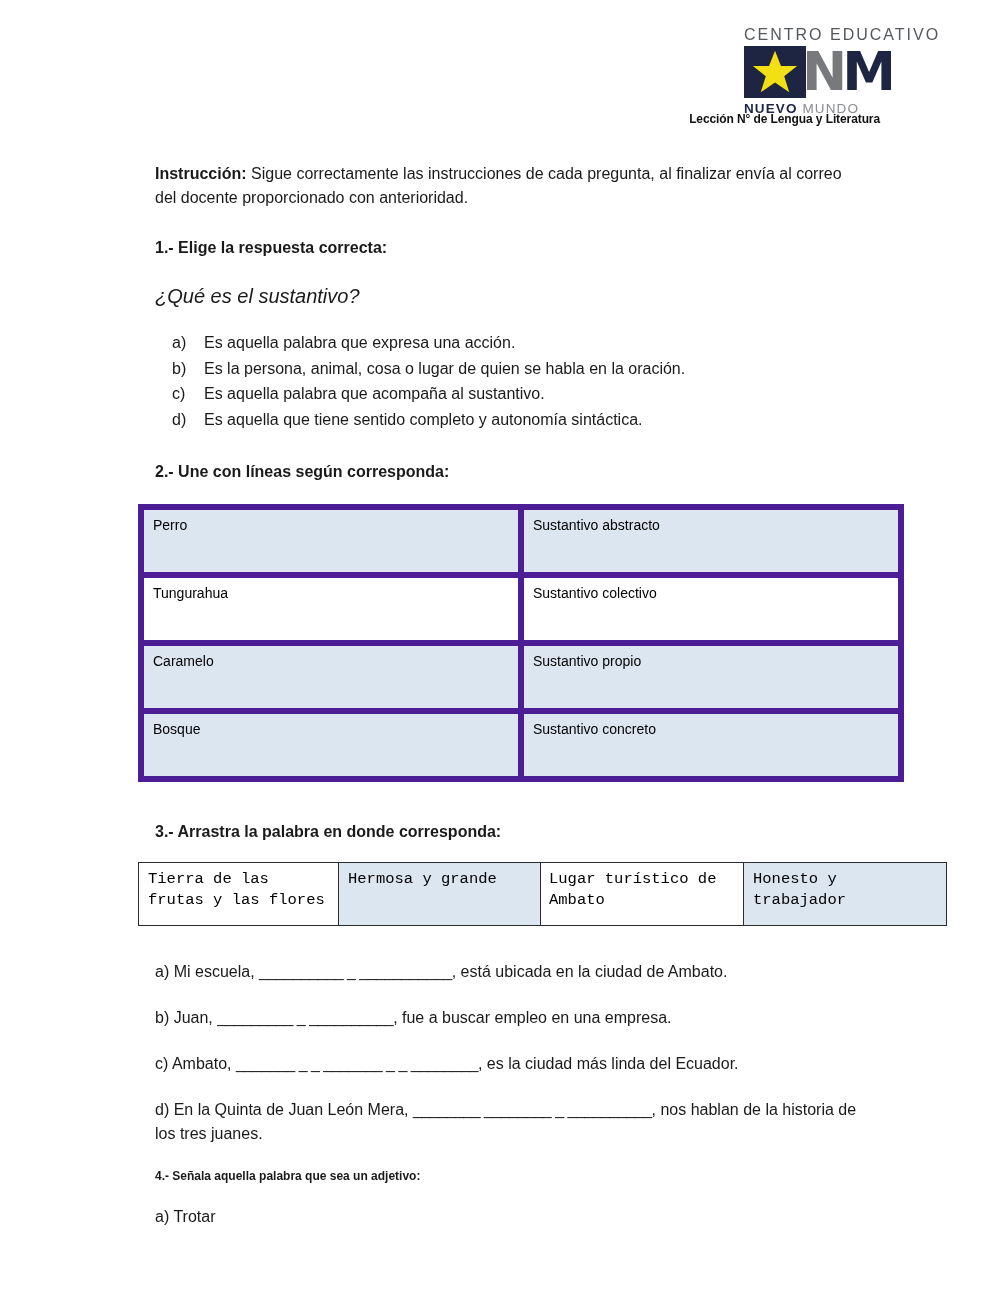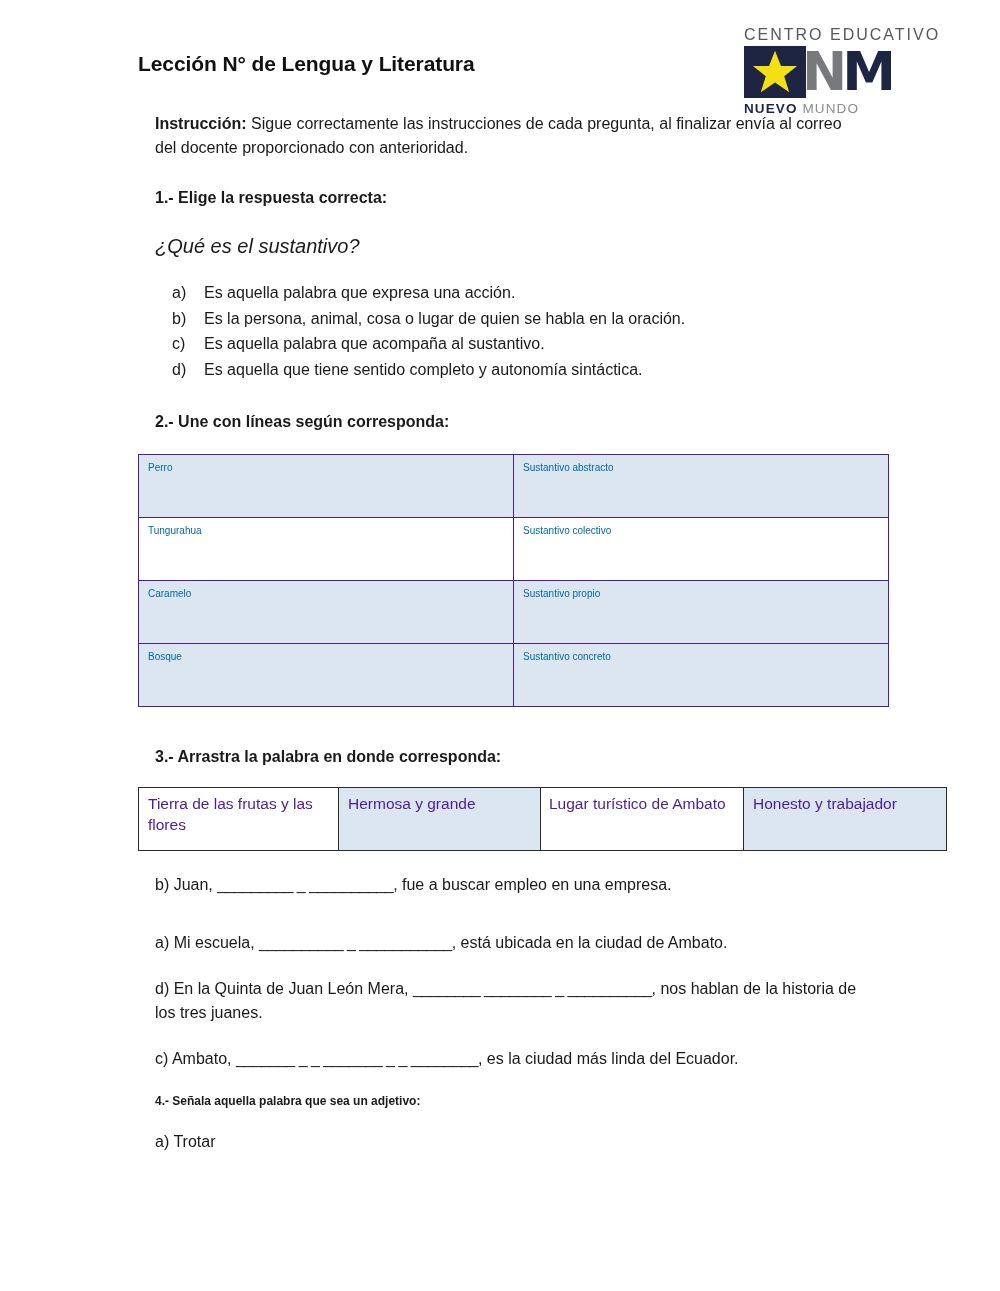--- a/index.html
+++ b/index.html
@@ -108,11 +108,11 @@
   }
 
   .doc-title {
-    text-align: left;
-    font-size: 21px;
+    text-align: right;
+    font-size: 12px;
     font-weight: 700;
     color: #111;
-    margin-top: 52px;
+    margin-top: 112px;
     margin-bottom: 0;
     letter-spacing: -0.1px;
   }

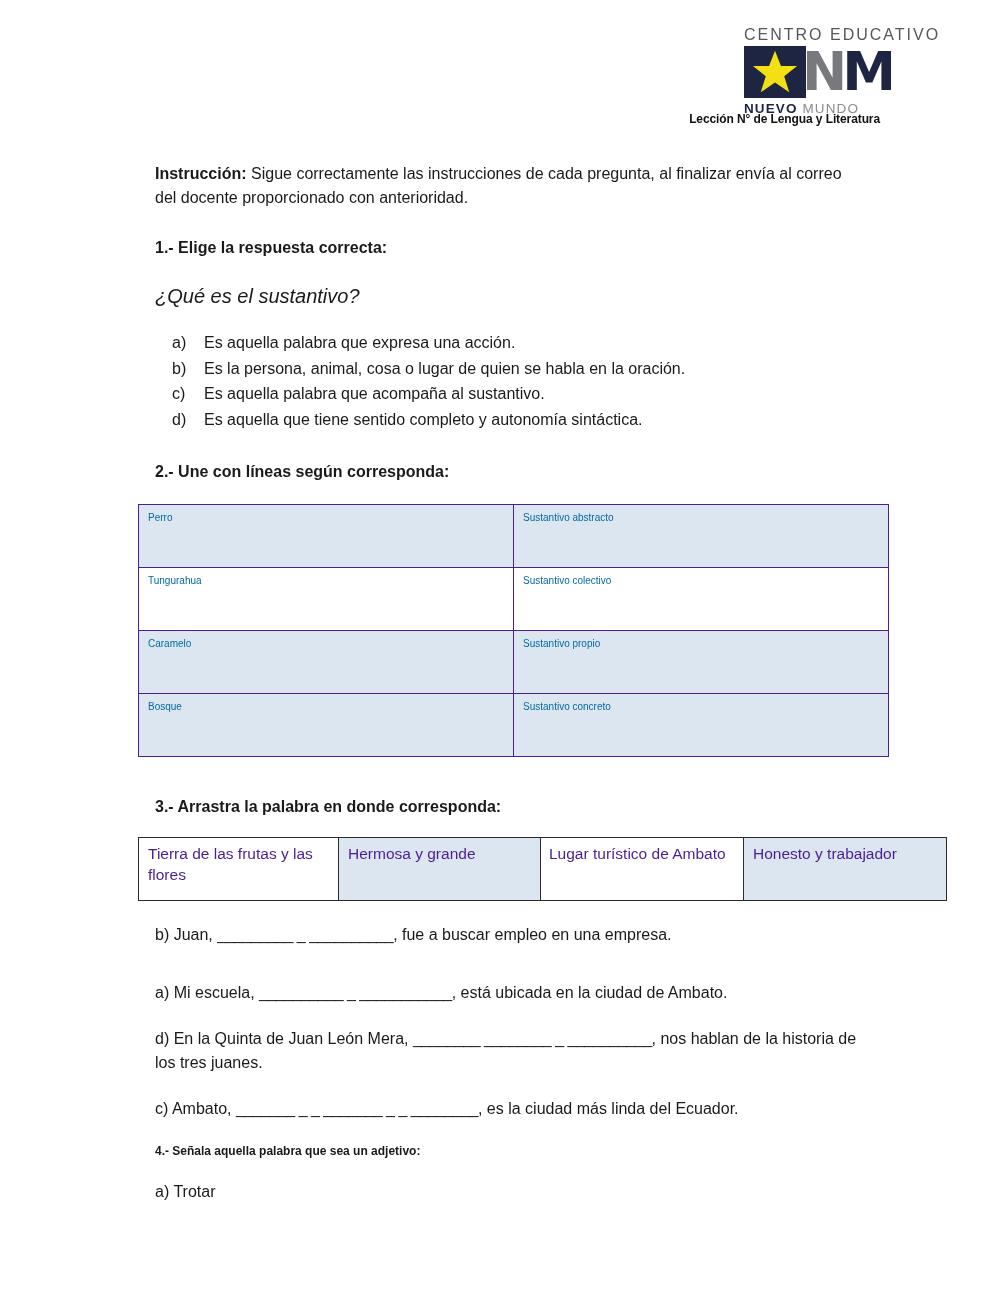--- a/index.html
+++ b/index.html
@@ -165,13 +165,13 @@
     table-layout: fixed;
   }
   .match-table td {
-    border: 1px solid #4c1d95;
+    border: 6px solid #4c1d95;
     height: 56px;
     vertical-align: top;
     padding: 6px 0 0 9px;
-    font-size: 10px;
+    font-size: 14px;
     line-height: 1.3;
-    color: #0369a1;
+    color: #000000;
   }
   .match-table td.c1 { width: 365px; }
   .match-table td.c2 { width: 365px; }

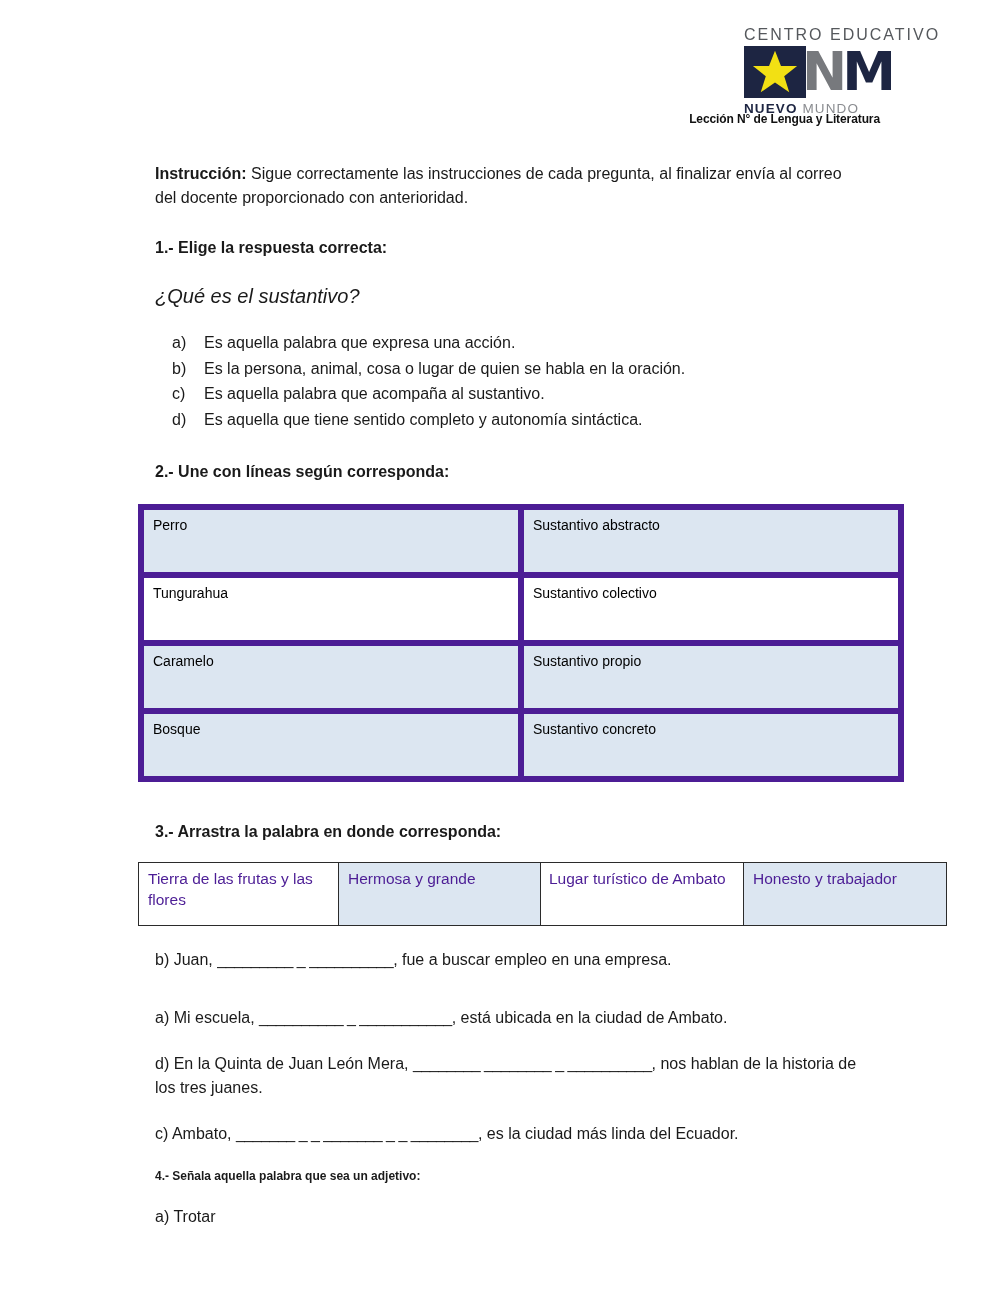--- a/index.html
+++ b/index.html
@@ -192,7 +192,8 @@
     padding: 6px 8px 4px 9px;
     font-size: 15.5px;
     line-height: 1.35;
-    color: #4c1d95;
+    color: #000000;
+    font-family: Liberation Mono, monospace;
   }
   .drag-table td.w1 { width: 182px; }
   .drag-table td.w2 { width: 184px; }

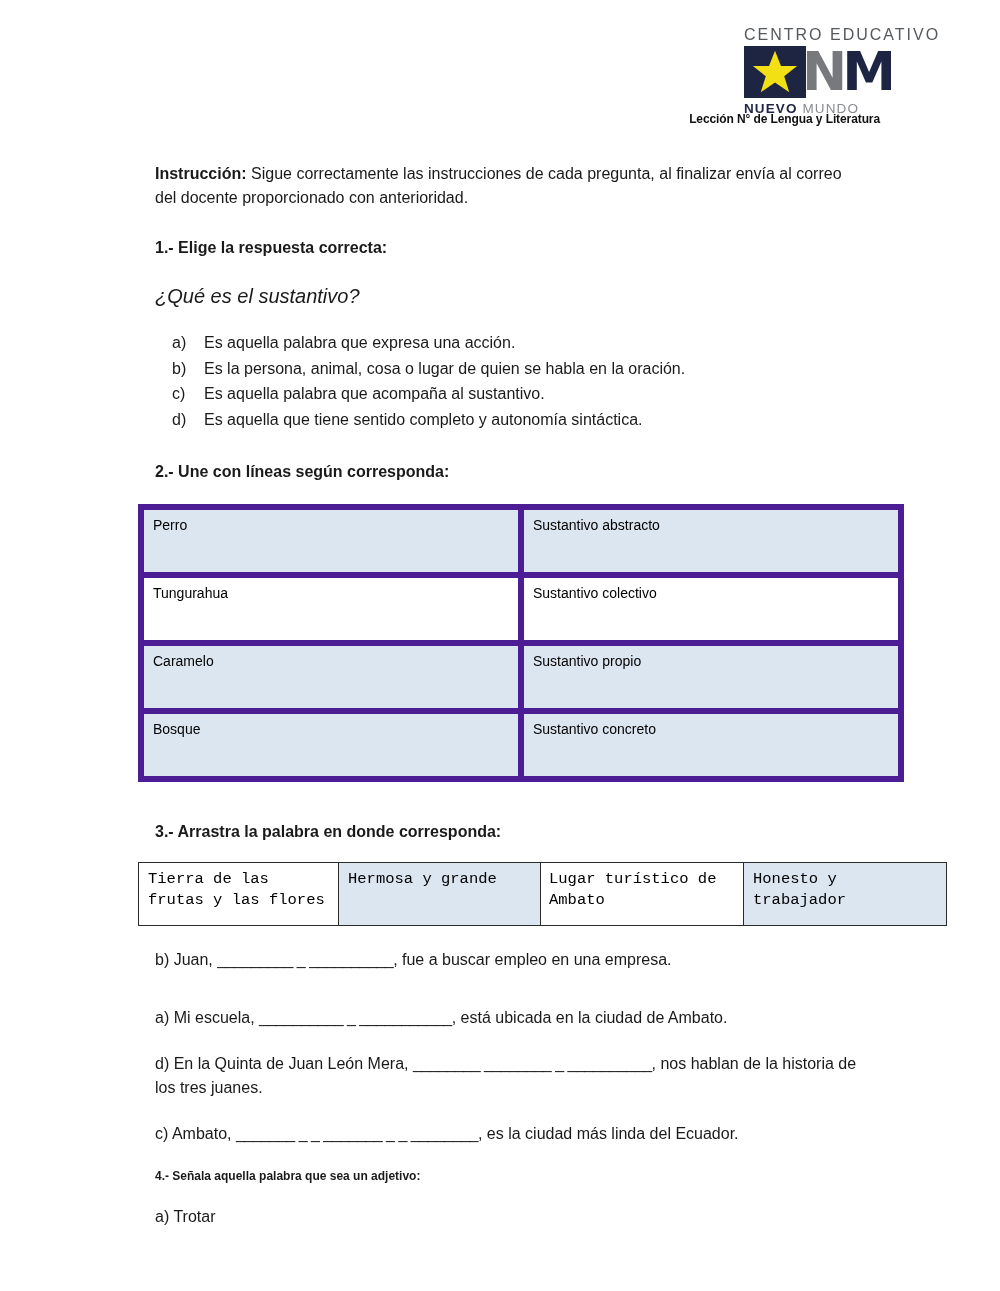--- a/index.html
+++ b/index.html
@@ -304,9 +304,9 @@
       </tbody>
     </table>
 
+    <p class="blank-sentence first"><span>a) Mi escuela, </span><span class="blank">__________ _ ___________</span><span>, está ubicada en la ciudad de Ambato.</span></p>
+
     <p class="blank-sentence"><span>b) Juan, </span><span class="blank">_________ _ __________</span><span>, fue a buscar empleo en una empresa.</span></p>
-
-    <p class="blank-sentence first"><span>a) Mi escuela, </span><span class="blank">__________ _ ___________</span><span>, está ubicada en la ciudad de Ambato.</span></p>
 
     <p class="blank-sentence"><span>d) En la Quinta de Juan León Mera, </span><span class="blank">________ ________ _ __________</span><span>, nos hablan de la historia de los tres juanes.</span></p>
 

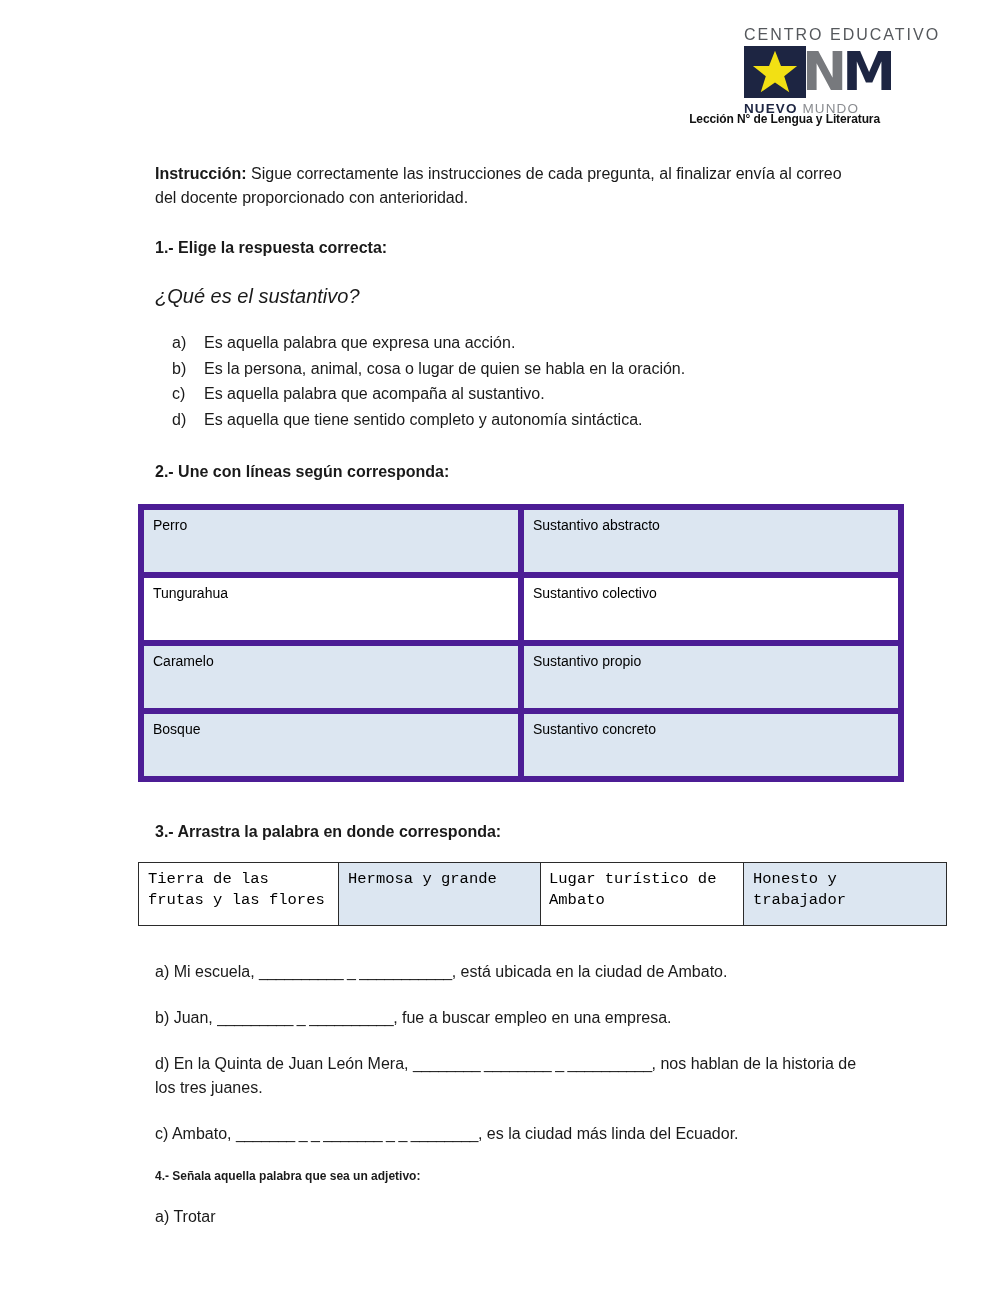--- a/index.html
+++ b/index.html
@@ -308,9 +308,9 @@
 
     <p class="blank-sentence"><span>b) Juan, </span><span class="blank">_________ _ __________</span><span>, fue a buscar empleo en una empresa.</span></p>
 
+    <p class="blank-sentence"><span>c) Ambato, </span><span class="blank">_______ _ _ _______ _ _ ________</span><span>, es la ciudad más linda del Ecuador.</span></p>
+
     <p class="blank-sentence"><span>d) En la Quinta de Juan León Mera, </span><span class="blank">________ ________ _ __________</span><span>, nos hablan de la historia de los tres juanes.</span></p>
-
-    <p class="blank-sentence"><span>c) Ambato, </span><span class="blank">_______ _ _ _______ _ _ ________</span><span>, es la ciudad más linda del Ecuador.</span></p>
 
     <p class="tail-head">4.- Señala aquella palabra que sea un adjetivo:</p>
     <p class="tail-item">a) Trotar</p>

